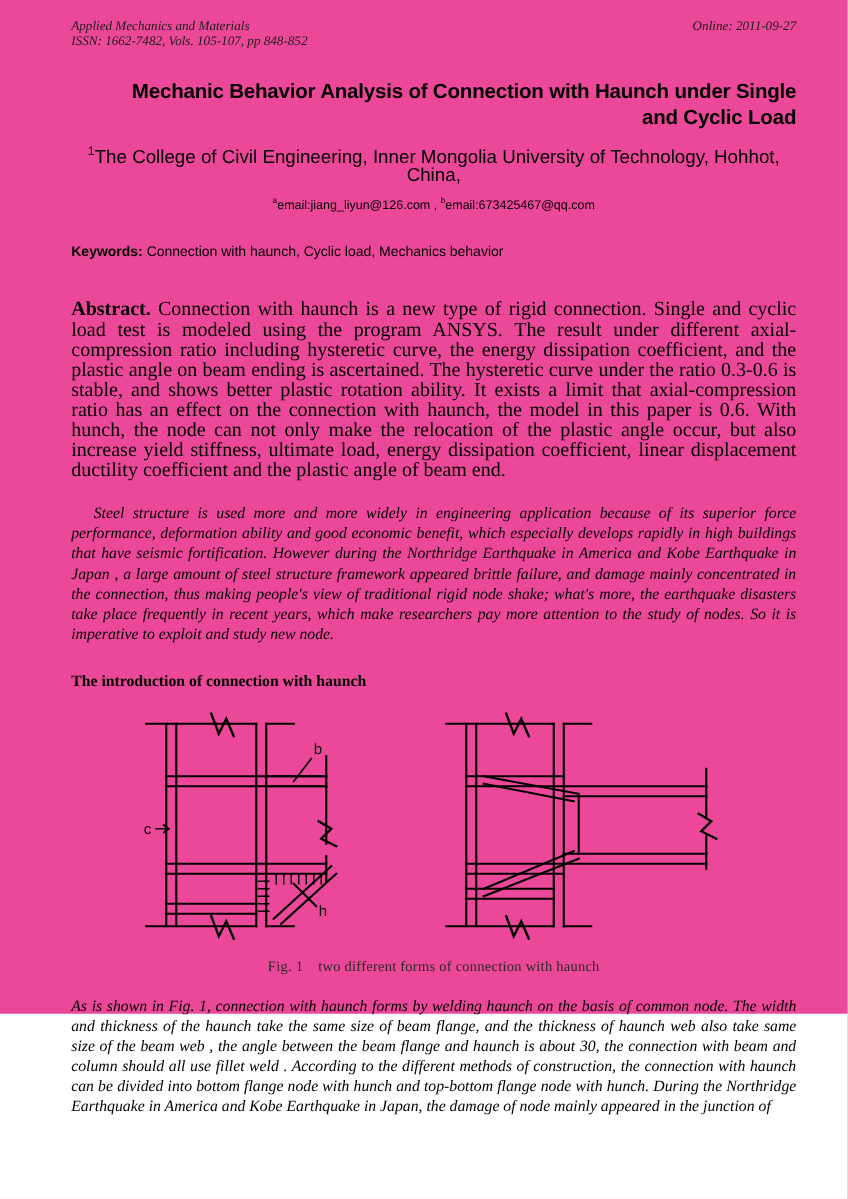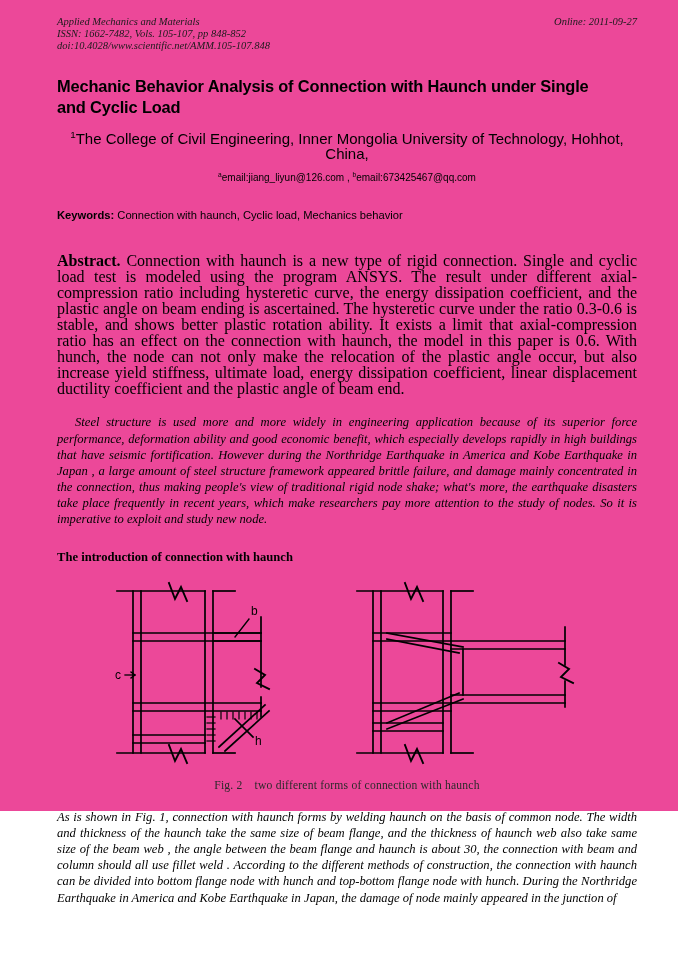--- a/index.html
+++ b/index.html
@@ -153,7 +153,6 @@
     <div class="journal-header">
       <span class="jline">Applied Mechanics and Materials</span>
       <span class="jline">ISSN: 1662-7482, Vols. 105-107, pp 848-852</span>
-      <span class="jline">doi:10.4028/www.scientific.net/AMM.105-107.848</span>
       <span class="online">Online: 2011-09-27</span>
     </div>
 

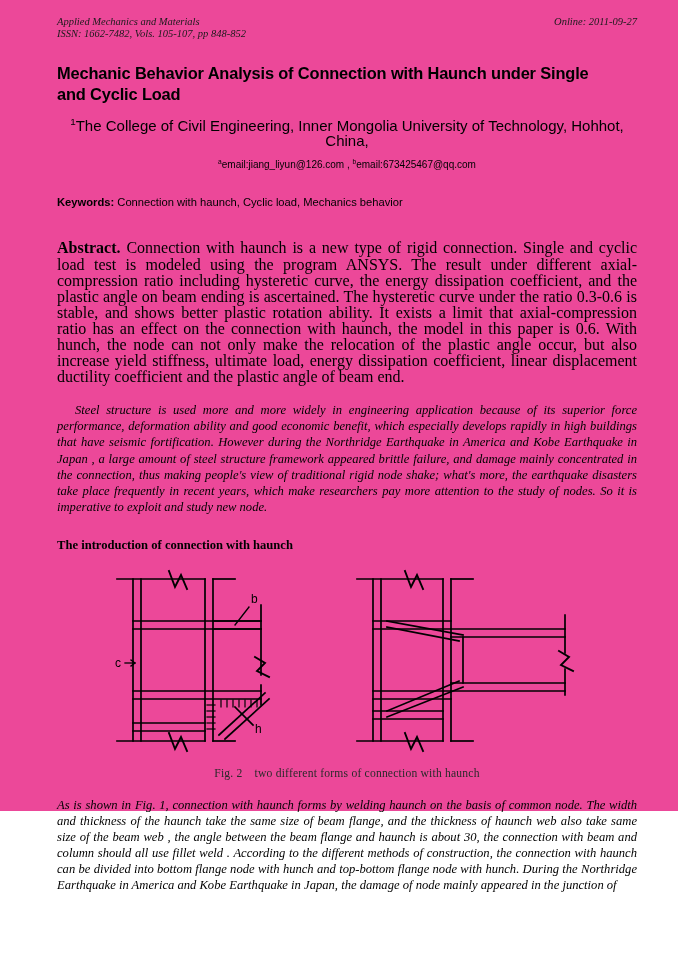--- a/index.html
+++ b/index.html
@@ -51,7 +51,7 @@
   
   .title {
     margin-top: 23px;
-    text-align: left;
+    text-align: right;
     font-family: "Liberation Sans", sans-serif;
     font-weight: bold;
     font-size: 16.4px;

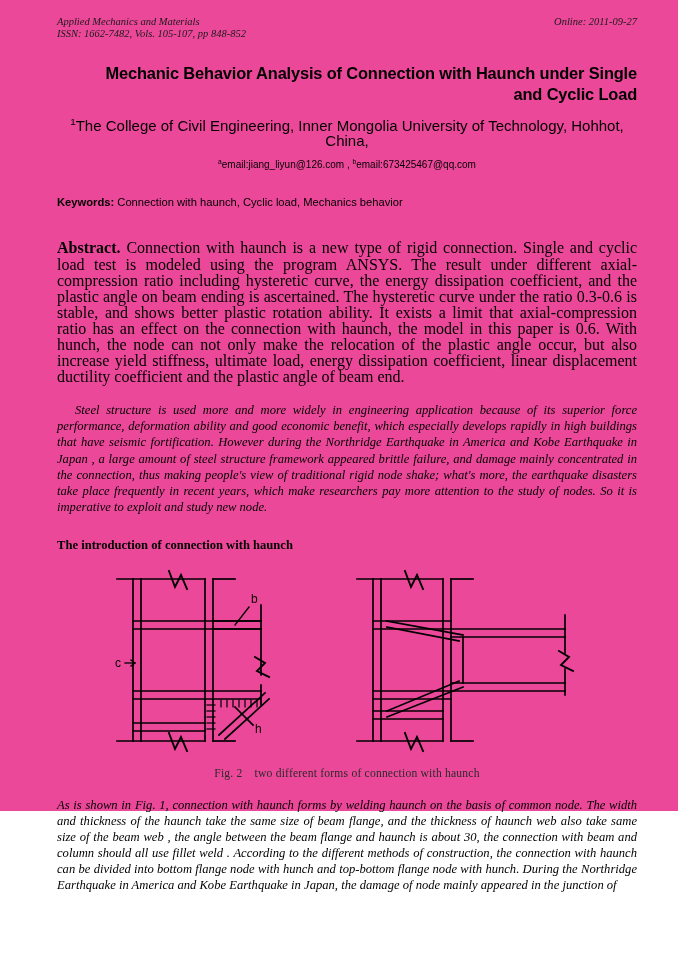--- a/index.html
+++ b/index.html
@@ -333,7 +333,7 @@
         </g>
       </svg>
 
-      <div class="fig-caption"><span>Fig. 2</span><span class="gap"></span><span>two different forms of connection with haunch</span></div>
+      <div class="fig-caption"><span>Fig. 1</span><span class="gap"></span><span>two different forms of connection with haunch</span></div>
     </div>
 
     <div class="para noindent">As is shown in Fig. 1, connection with haunch forms by welding haunch on the basis of common node. The width and thickness of the haunch take the same size of beam flange, and the thickness of haunch web also take same size of the beam web , the angle between the beam flange and haunch is about 30, the connection with beam and column should all use fillet weld . According to the different methods of construction, the connection with haunch can be divided into bottom flange node with hunch and top-bottom flange node with hunch. During the Northridge Earthquake in America and Kobe Earthquake in Japan, the damage of node mainly appeared in the junction of</div>

